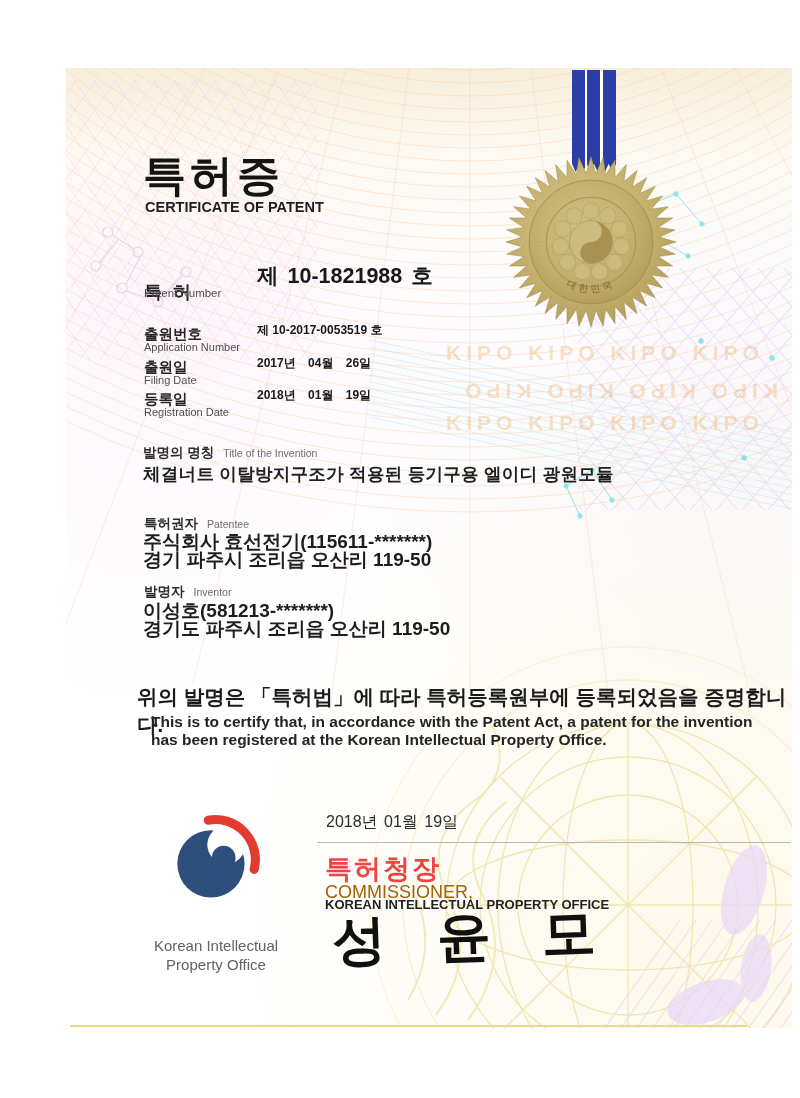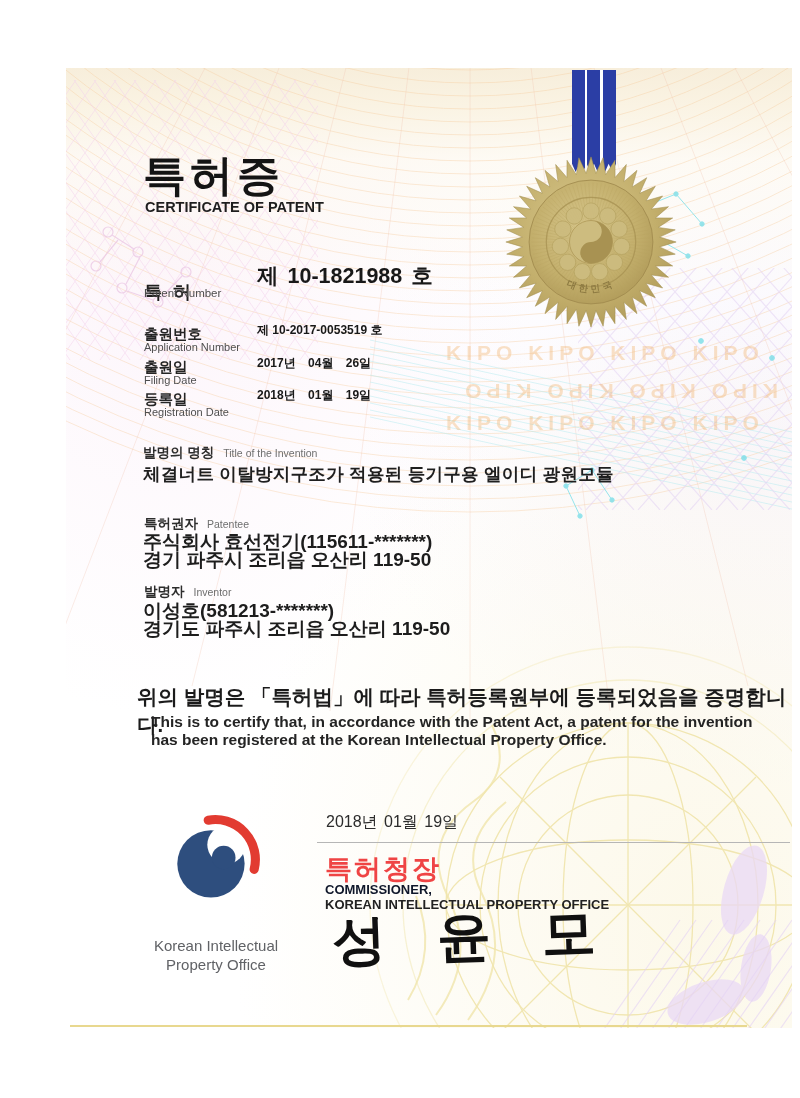--- a/index.html
+++ b/index.html
@@ -45,7 +45,7 @@
   .issue-date{left:326px;top:812px;font-size:16px;color:#2b2b2b;word-spacing:2px;}
   .date-rule{left:317px;top:842px;width:473px;height:0;border-top:1px solid #b6b6b6;}
   .comm-ko{left:325px;top:851px;font-size:27px;font-weight:bold;letter-spacing:2px;color:#ef4444;}
-  .comm-en1{left:325px;top:882px;font-size:13px;font-weight:bold;color:#0f172a;}
+  .comm-en1{left:325px;top:882px;font-size:18px;font-weight:normal;color:#a16207;}
   .comm-en2{left:325px;top:897px;font-size:13px;font-weight:bold;color:#222;}
   .signature{left:332px;top:901px;font-family:"DejaVu Serif","Liberation Serif",serif;font-size:54px;font-weight:bold;
              letter-spacing:16px;color:#101010;transform:rotate(-2deg);}

